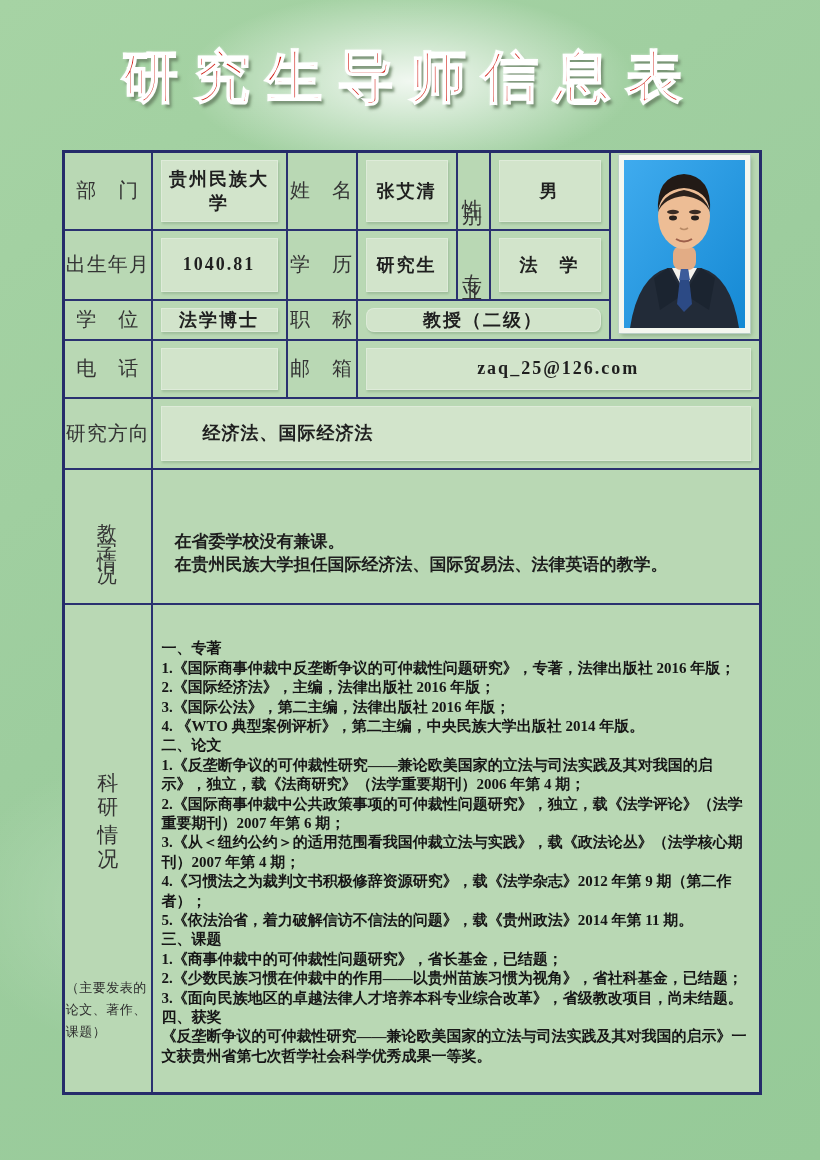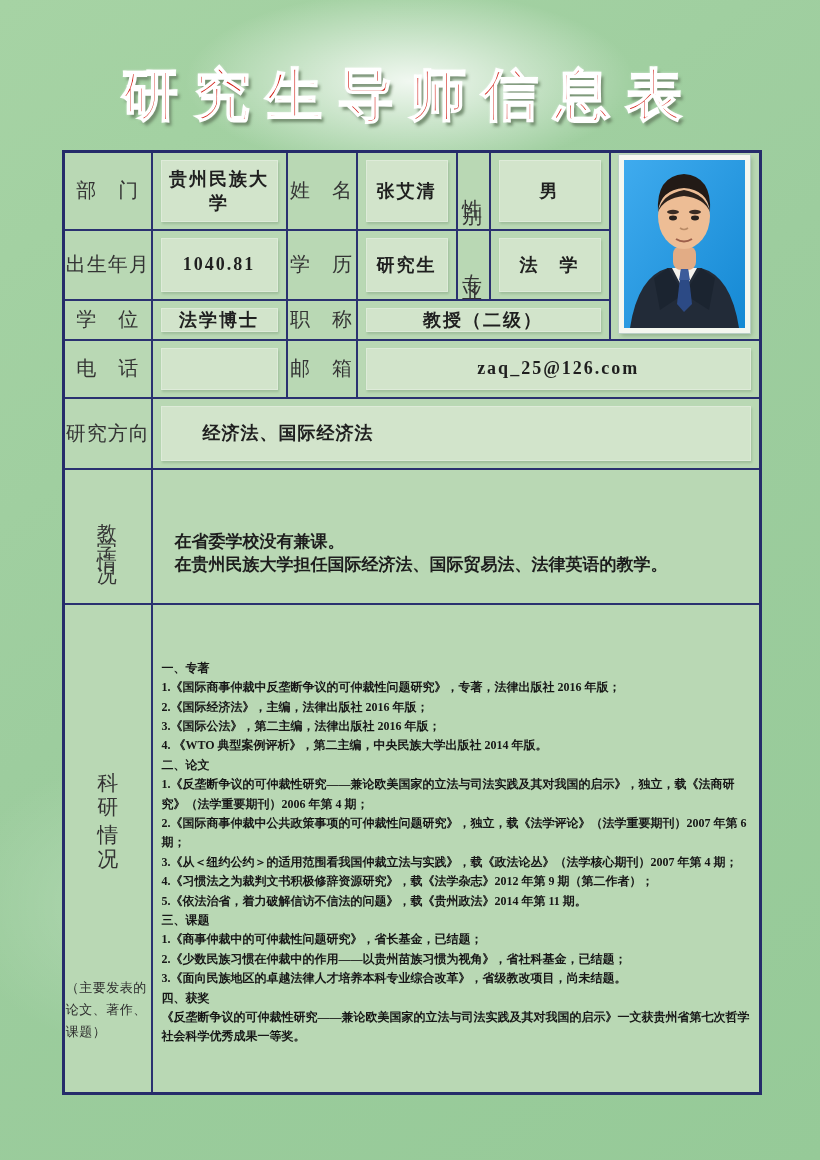--- a/index.html
+++ b/index.html
@@ -16,7 +16,7 @@
       linear-gradient(145deg,#a6d3a4 0%, #9dcd9e 45%, #96ca98 100%);
   }
   .page-title {
-    position:absolute; top:58px; left:0; width:820px;
+    position:absolute; top:40px; left:0; width:820px;
     text-align:center;
     font-size:56px; font-weight:bold;
     letter-spacing:16px;

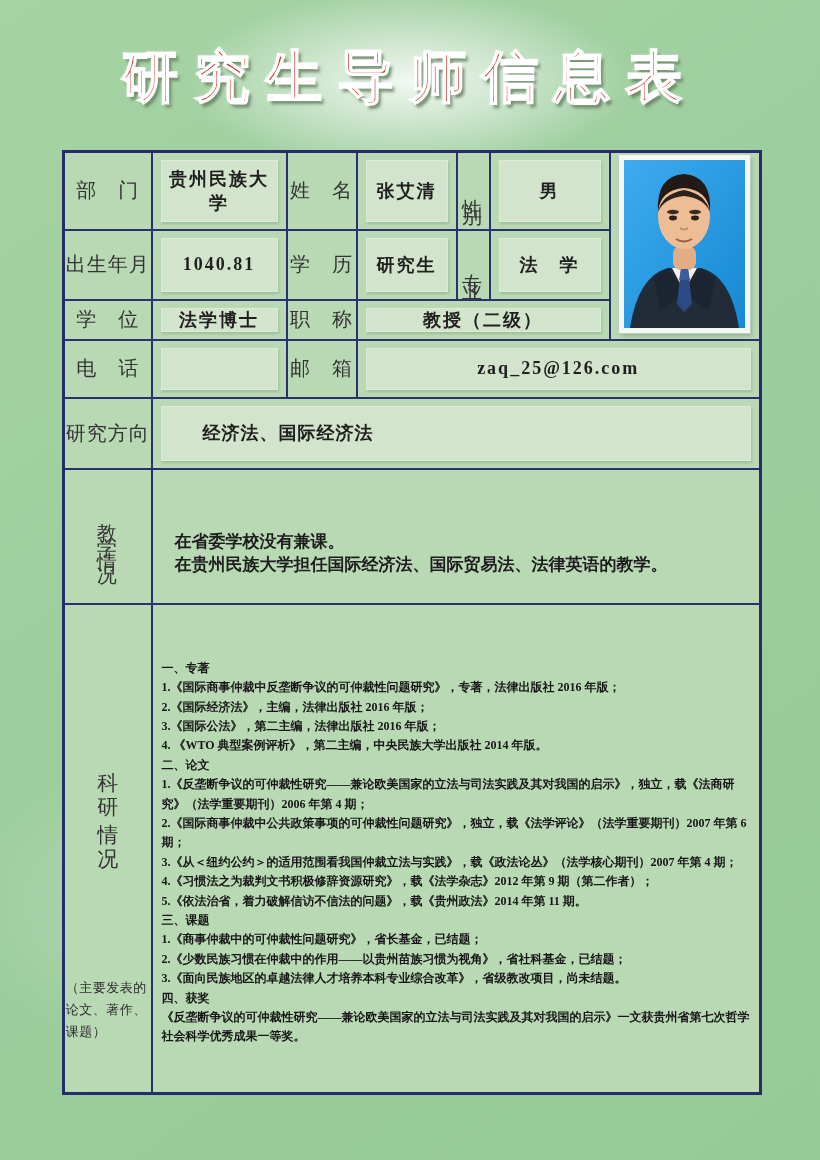--- a/index.html
+++ b/index.html
@@ -60,7 +60,7 @@
   td.val > .panel { height:calc(100% - 14px); }
   .panel.pale  { background:#dfecd7; }
   .panel.white { background:#f3f3e8; letter-spacing:6px; }
-  .panel.grad  { background:linear-gradient(90deg,#e9f2e2,#cfe3c8); }
+  .panel.grad  { background:linear-gradient(90deg,#e9f2e2,#cfe3c8);border-radius:8px; }
   .panel.mail  { background:#d6e7d0; letter-spacing:2.5px; font-size:17px; }
   .vert {
     writing-mode:vertical-lr;

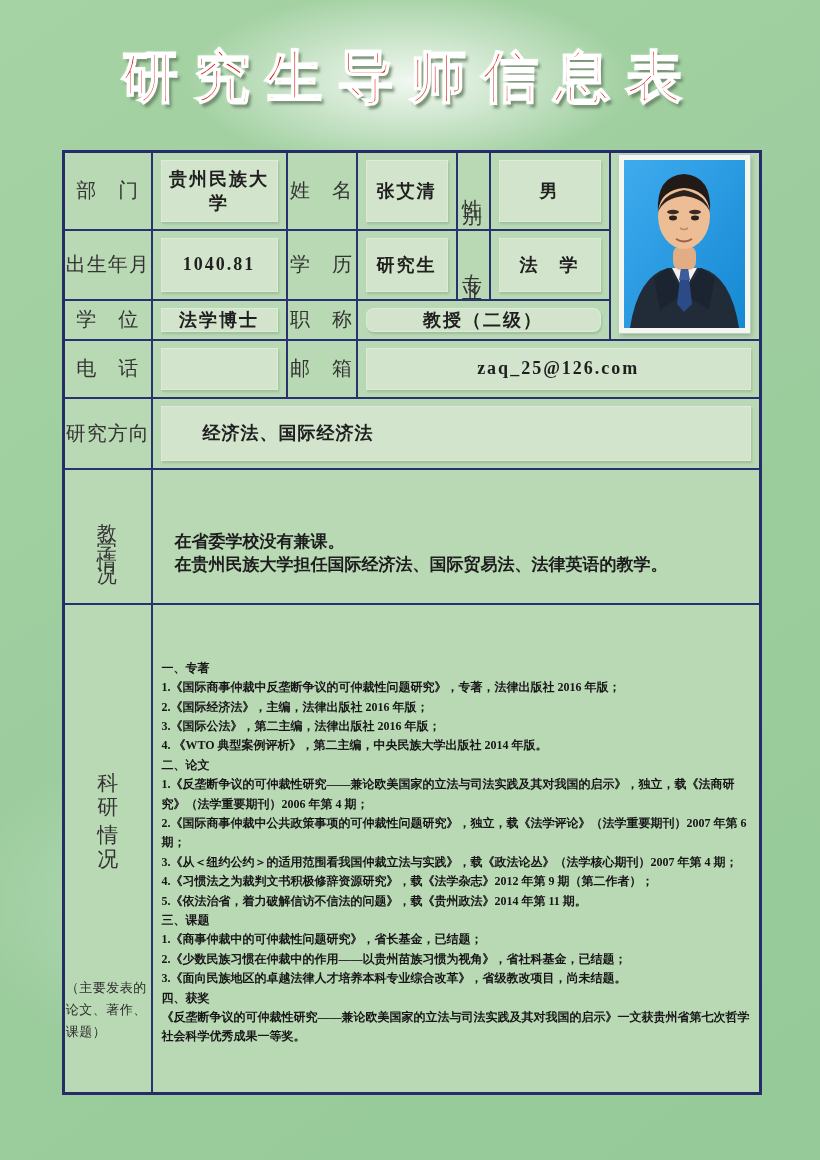--- a/index.html
+++ b/index.html
@@ -103,7 +103,7 @@
   td.research-cell { vertical-align:top; }
   .research-text {
     padding:9px 8px 0 9px;
-    font-weight:bold; font-size:12px; color:#161616;
+    font-weight:bold; font-size:15px; color:#161616;
     line-height:19.4px;
   }
   .research-text p { margin:0; }

